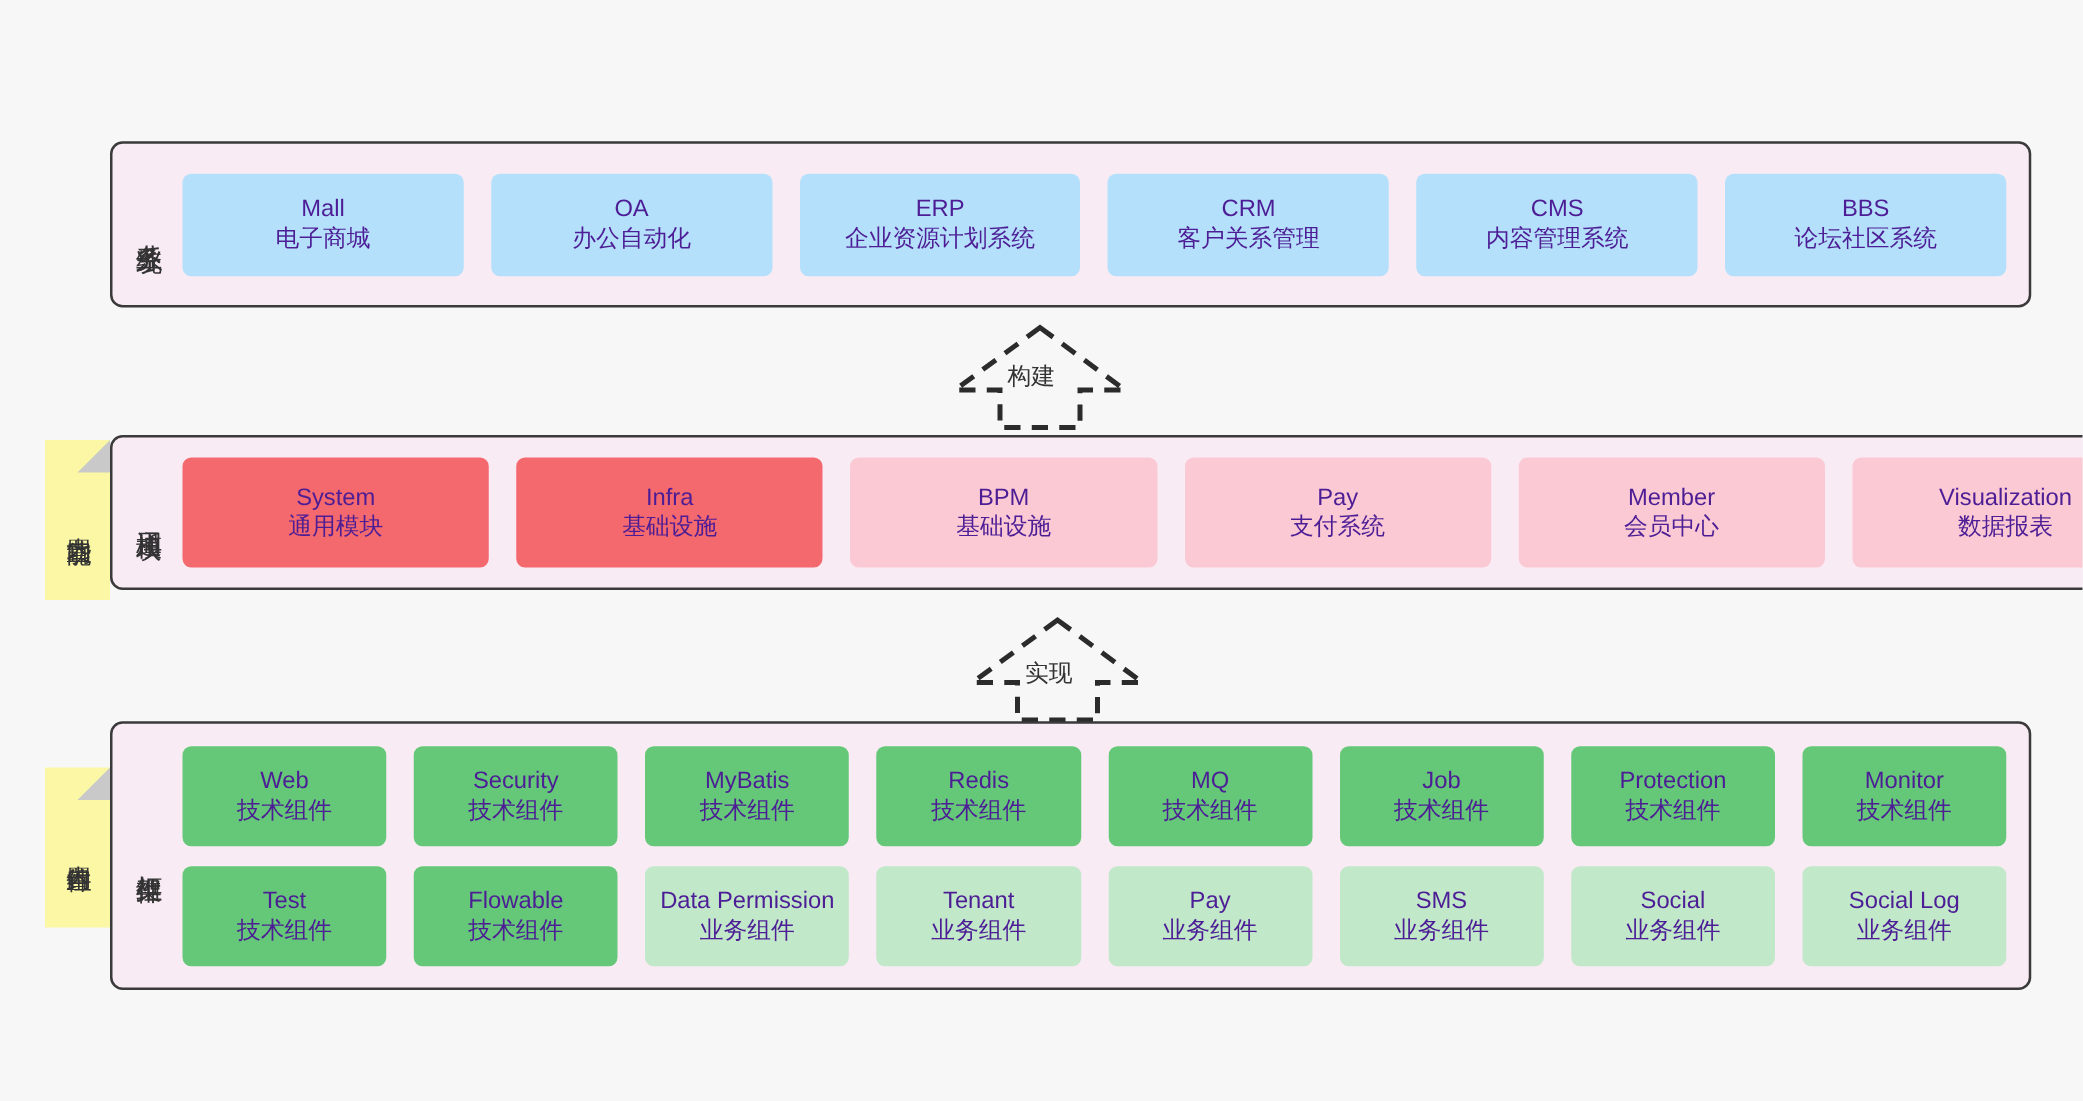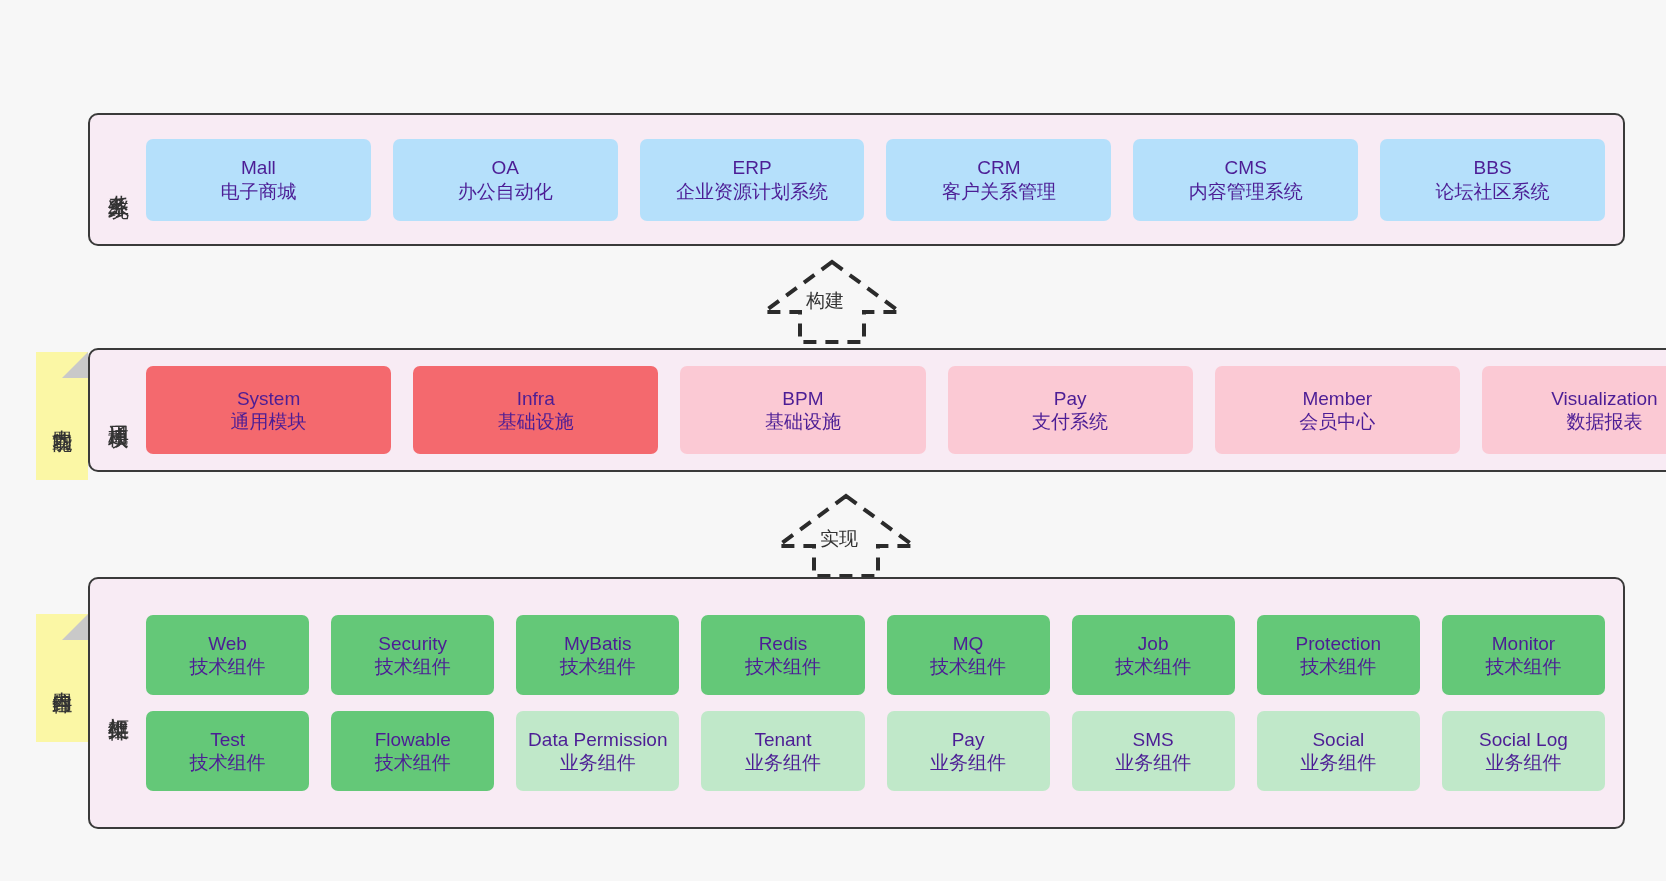--- a/index.html
+++ b/index.html
@@ -217,7 +217,7 @@
     <span class="arrow-label" style="left:54px; top:36px;">实现</span>
   </div>
 
-  <div class="layer" style="left:88px; top:577px; width:1537px; height:252px;">
+  <div class="layer" style="left:88px; top:577px; width:1537px; height:215px;">
     <div class="layer-title">框架组件</div>
     <div class="layer-body">
 

